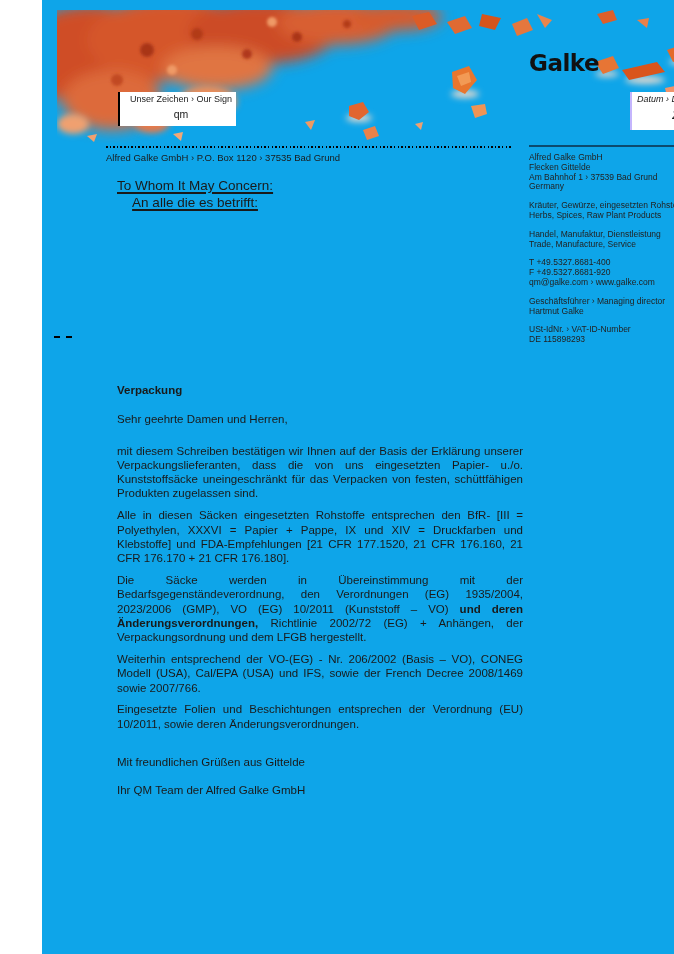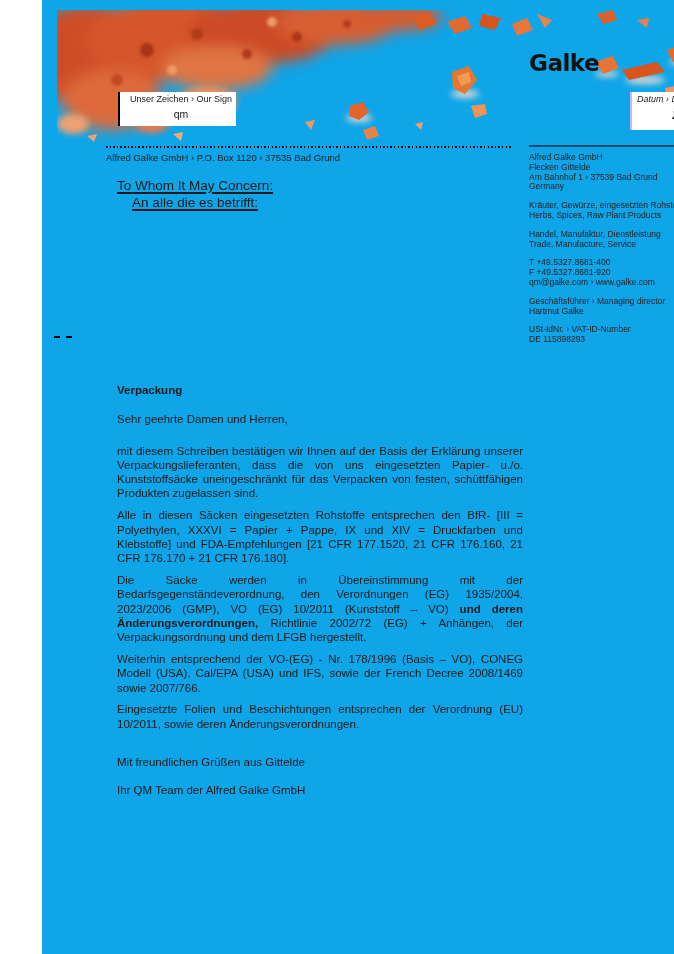--- a/index.html
+++ b/index.html
@@ -198,7 +198,7 @@
     <p class="para">mit diesem Schreiben bestätigen wir Ihnen auf der Basis der Erklärung unserer Verpackungslieferanten, dass die von uns eingesetzten Papier- u./o. Kunststoffsäcke uneingeschränkt für das Verpacken von festen, schüttfähigen Produkten zugelassen sind.</p>
     <p class="para">Alle in diesen Säcken eingesetzten Rohstoffe entsprechen den BfR- [III = Polyethylen, XXXVI = Papier + Pappe, IX und XIV = Druckfarben und Klebstoffe] und FDA-Empfehlungen [21 CFR 177.1520, 21 CFR 176.160, 21 CFR 176.170 + 21 CFR 176.180].</p>
     <p class="para"><span>Die Säcke werden in Übereinstimmung mit der Bedarfsgegenständeverordnung, den Verordnungen (EG) 1935/2004, 2023/2006 (GMP), VO (EG) 10/2011 (Kunststoff – VO) </span><b>und deren Änderungsverordnungen,</b><span> Richtlinie 2002/72 (EG) + Anhängen, der Verpackungsordnung und dem LFGB hergestellt.</span></p>
-    <p class="para">Weiterhin entsprechend der VO-(EG) - Nr. 178/1996 (Basis – VO), CONEG Modell (USA), Cal/EPA (USA) und IFS, sowie der French Decree 2008/1469 sowie 2007/766.</p>
+    <p class="para">Weiterhin entsprechend der VO-(EG) - Nr. 206/2002 (Basis – VO), CONEG Modell (USA), Cal/EPA (USA) und IFS, sowie der French Decree 2008/1469 sowie 2007/766.</p>
     <p class="para">Eingesetzte Folien und Beschichtungen entsprechen der Verordnung (EU) 10/2011, sowie deren Änderungsverordnungen.</p>
     <p class="closing">Mit freundlichen Grüßen aus Gittelde</p>
     <p class="signature">Ihr QM Team der Alfred Galke GmbH</p>

